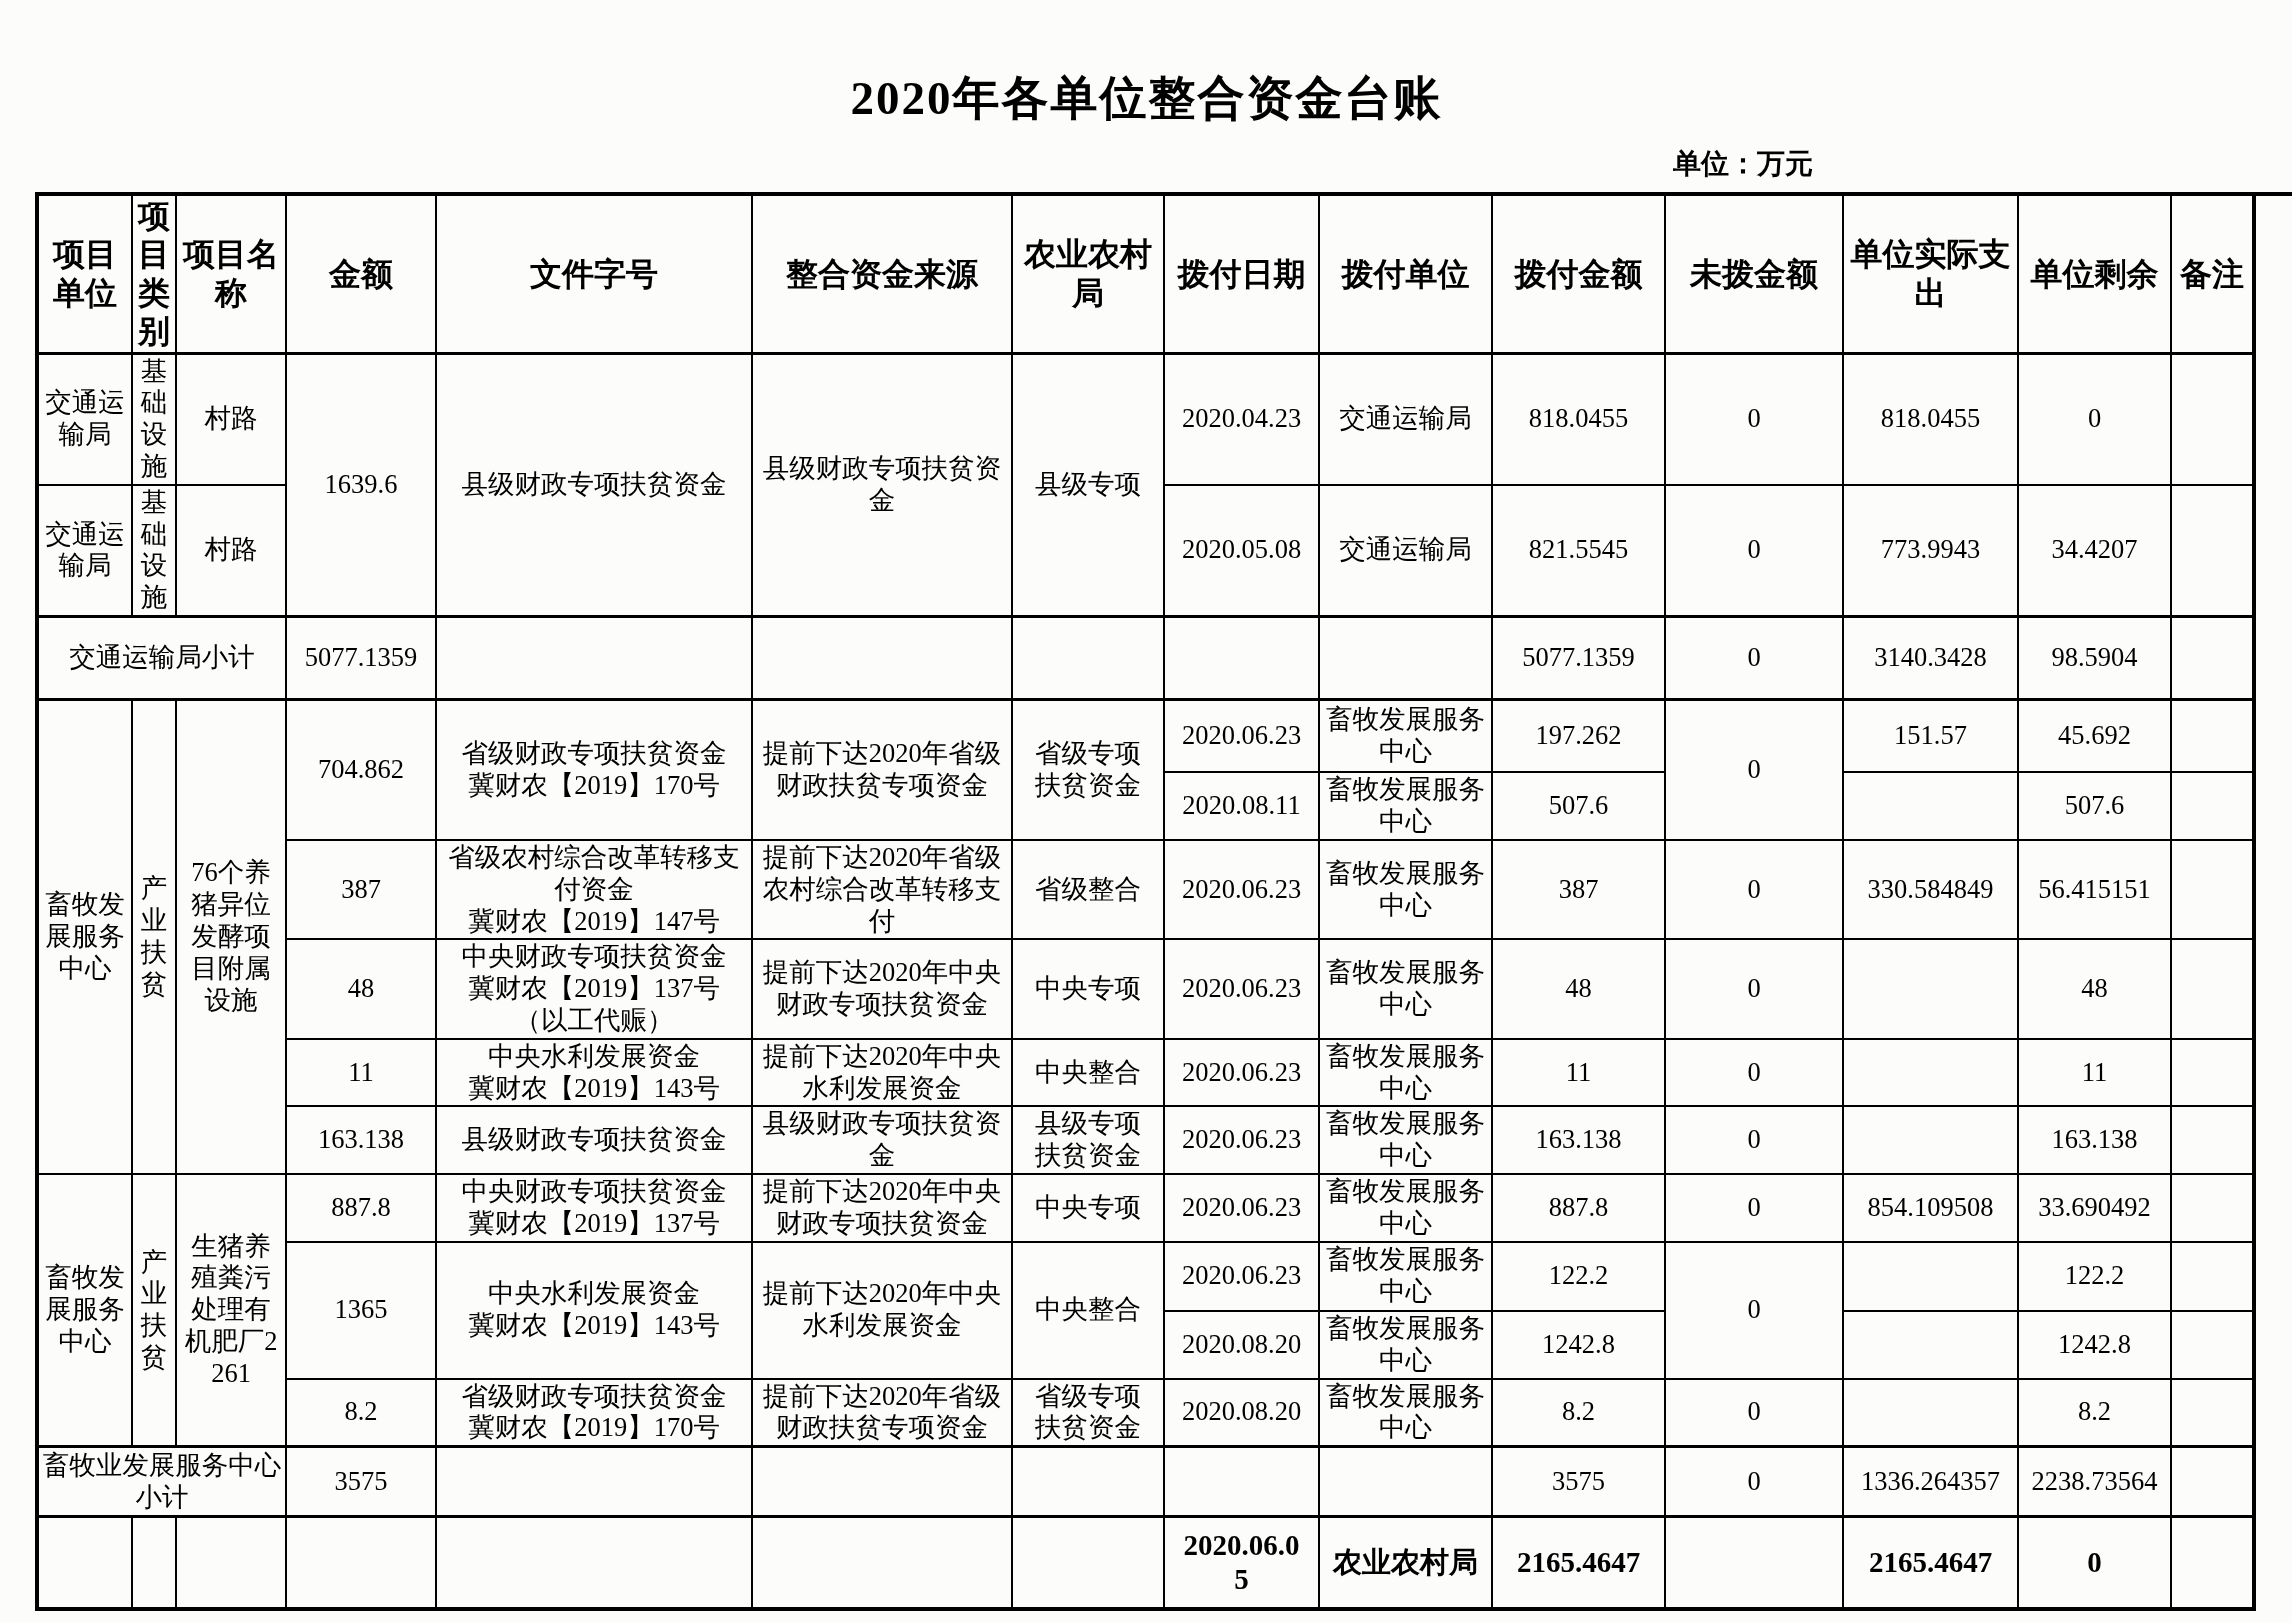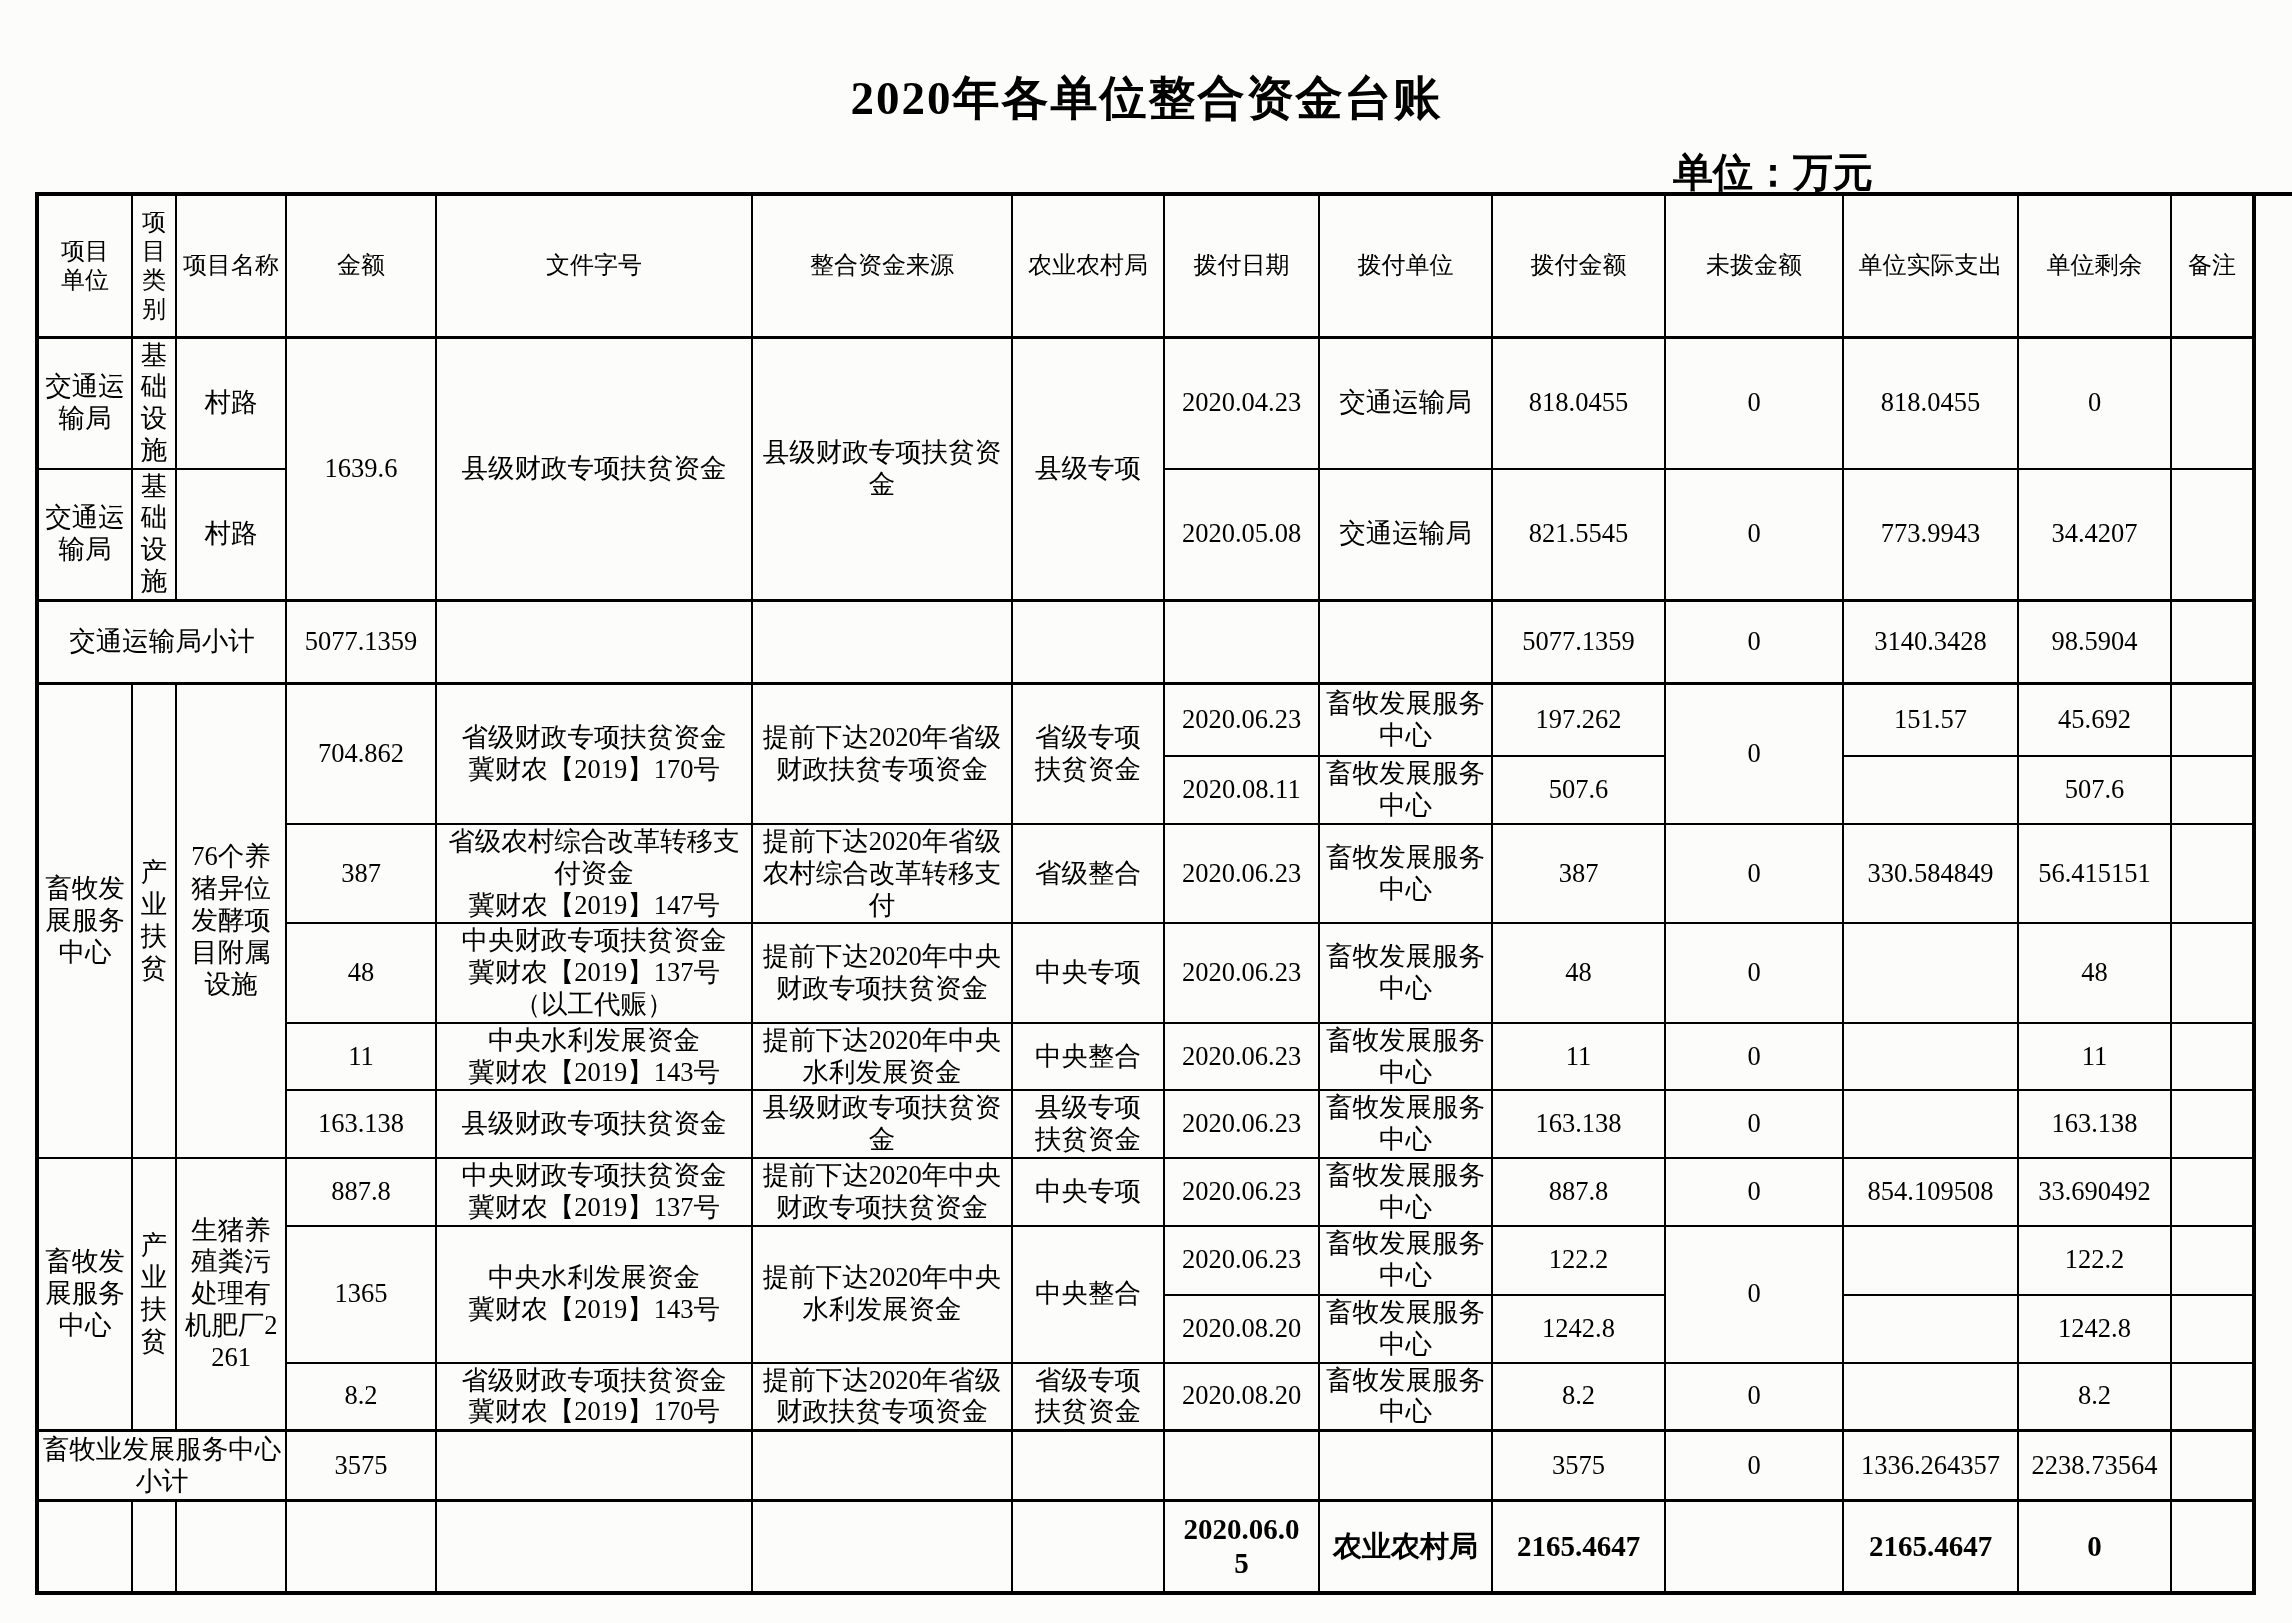--- a/index.html
+++ b/index.html
@@ -22,7 +22,7 @@
   }
   .unit-label{
     position:absolute;top:145px;left:1673px;
-    font-size:40px;font-weight:600;
+    font-size:28px;font-weight:600;
   }
   .topline-ext{
     position:absolute;top:192px;left:2245px;width:48px;height:3.9px;background:#000;

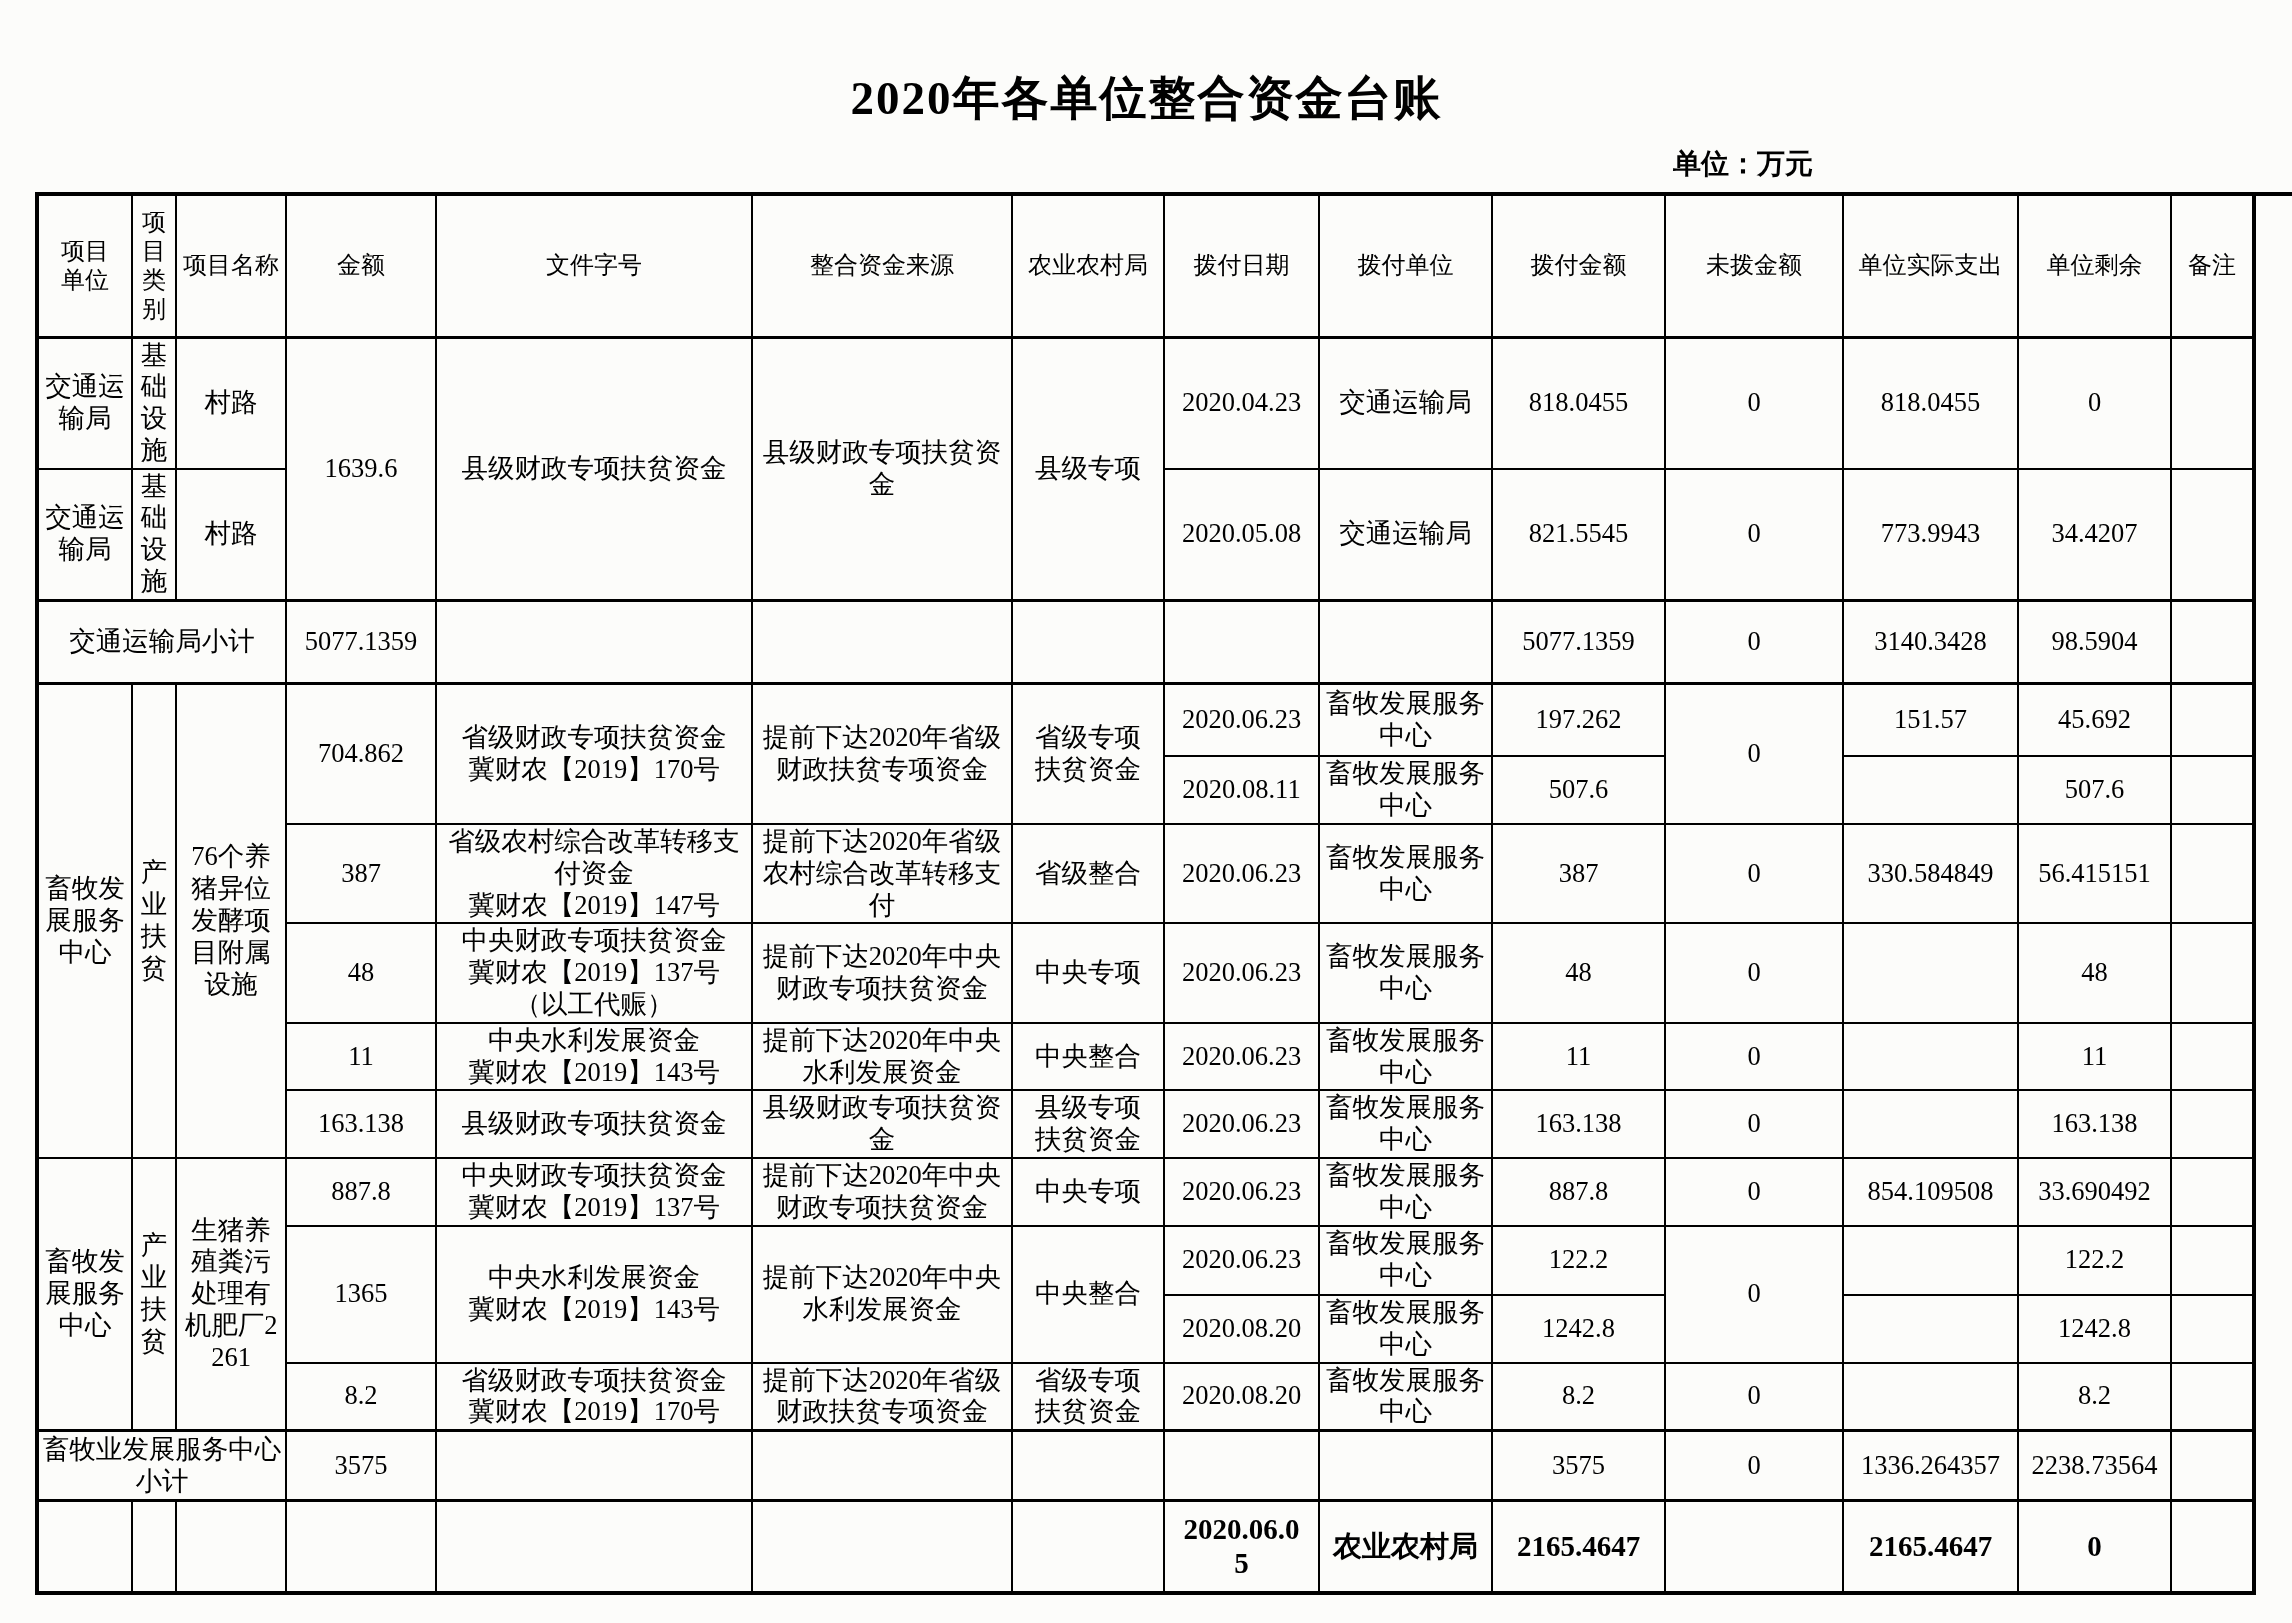--- a/index.html
+++ b/index.html
@@ -49,8 +49,8 @@
     overflow:hidden;
   }
   .ledger th{
-    font-weight:400;
-    font-size:24px;
+    font-weight:700;
+    font-size:32px;
     margin-top:23px;
   }
   tr.hdr > th{border-bottom-width:3.9px;}

